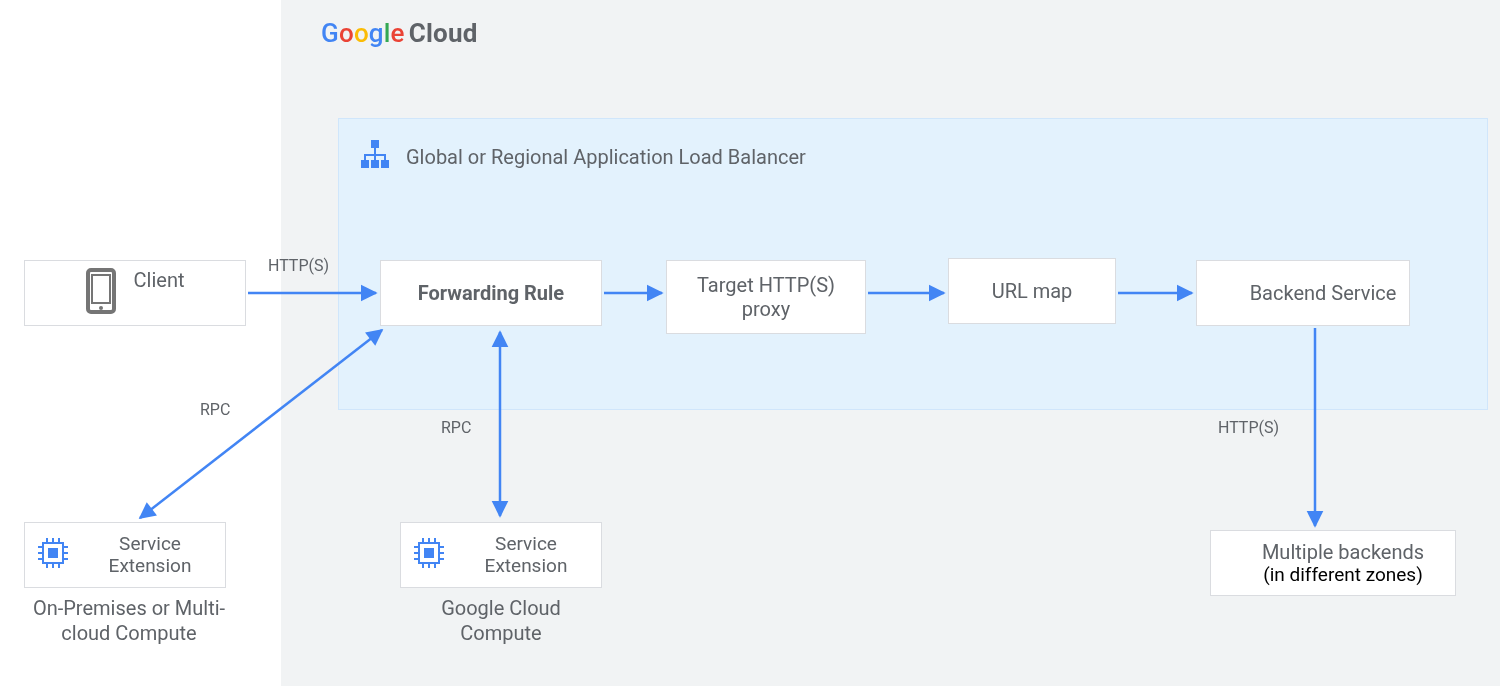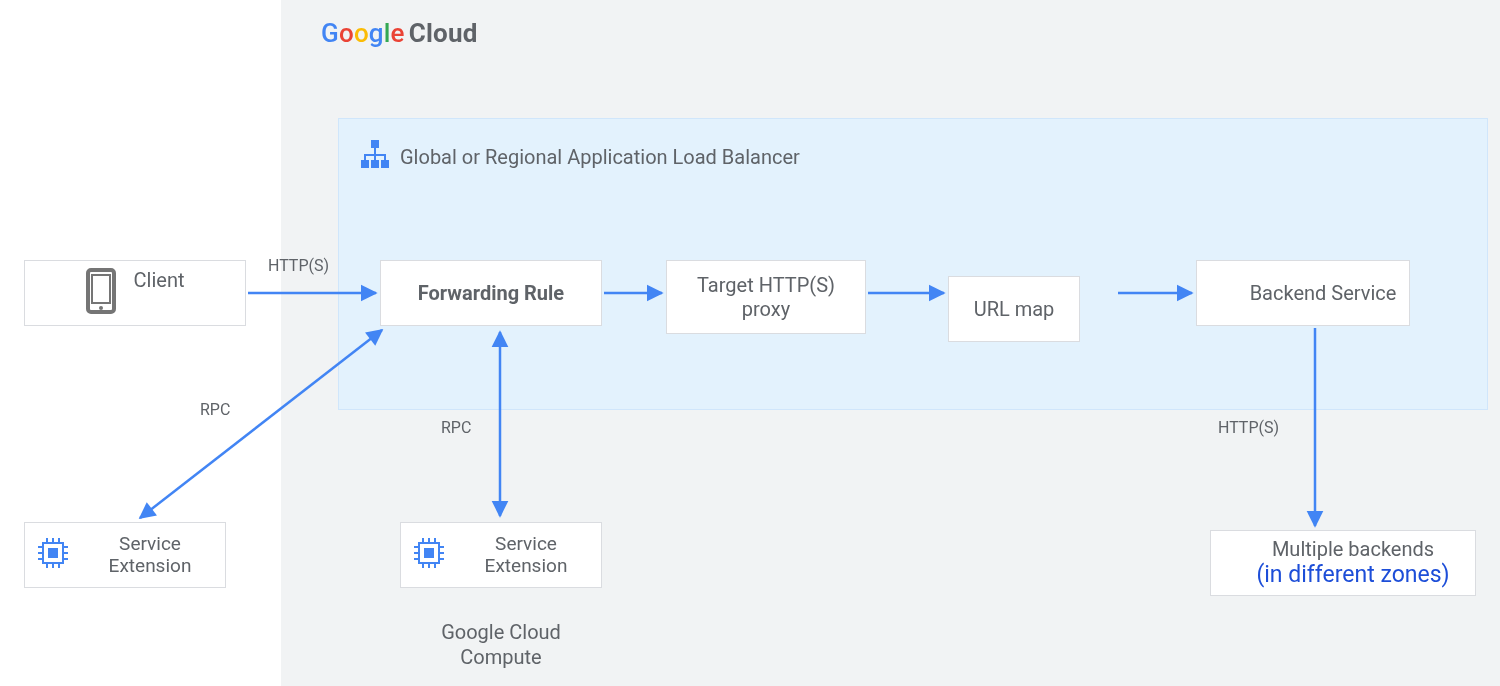--- a/index.html
+++ b/index.html
@@ -14,7 +14,7 @@
   .logo .g6{color:#EA4335;font-weight:500;}
   .logo .cloud{color:#5f6368;font-weight:700;margin-left:4px;}
   .lb-box{position:absolute;left:338px;top:118px;width:1148px;height:290px;background:#e3f2fd;border:1px solid #d0e6fb;}
-  .lb-title-row{position:absolute;left:358px;top:138px;display:flex;align-items:center;gap:8px;}
+  .lb-title-row{position:absolute;left:358px;top:138px;display:flex;align-items:center;gap:14px;}
   .lb-title{font-size:20px;color:#5f6368;}
   .node{position:absolute;background:#fff;border:1px solid #dadce0;display:flex;align-items:center;justify-content:center;text-align:center;font-size:20px;color:#5f6368;box-sizing:border-box;padding:0 8px;}
   .node.small{font-size:19px;}

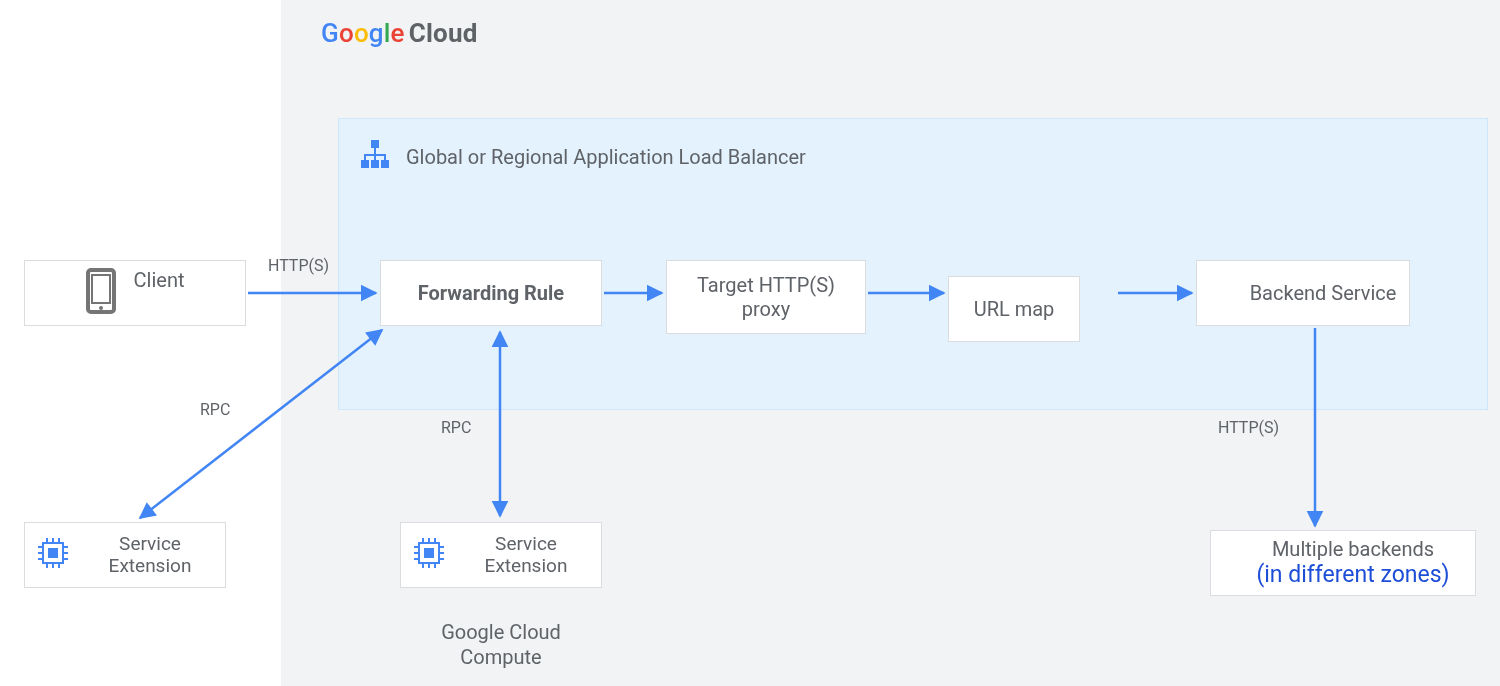--- a/index.html
+++ b/index.html
@@ -76,7 +76,7 @@
     <span>Target HTTP(S) proxy</span>
   </div>
 
-  <div class="node" style="left:948px;top:276px;width:132px;height:66px;">
+  <div class="node" style="left:948px;top:258px;width:168px;height:66px;">
     <span>URL map</span>
   </div>
 

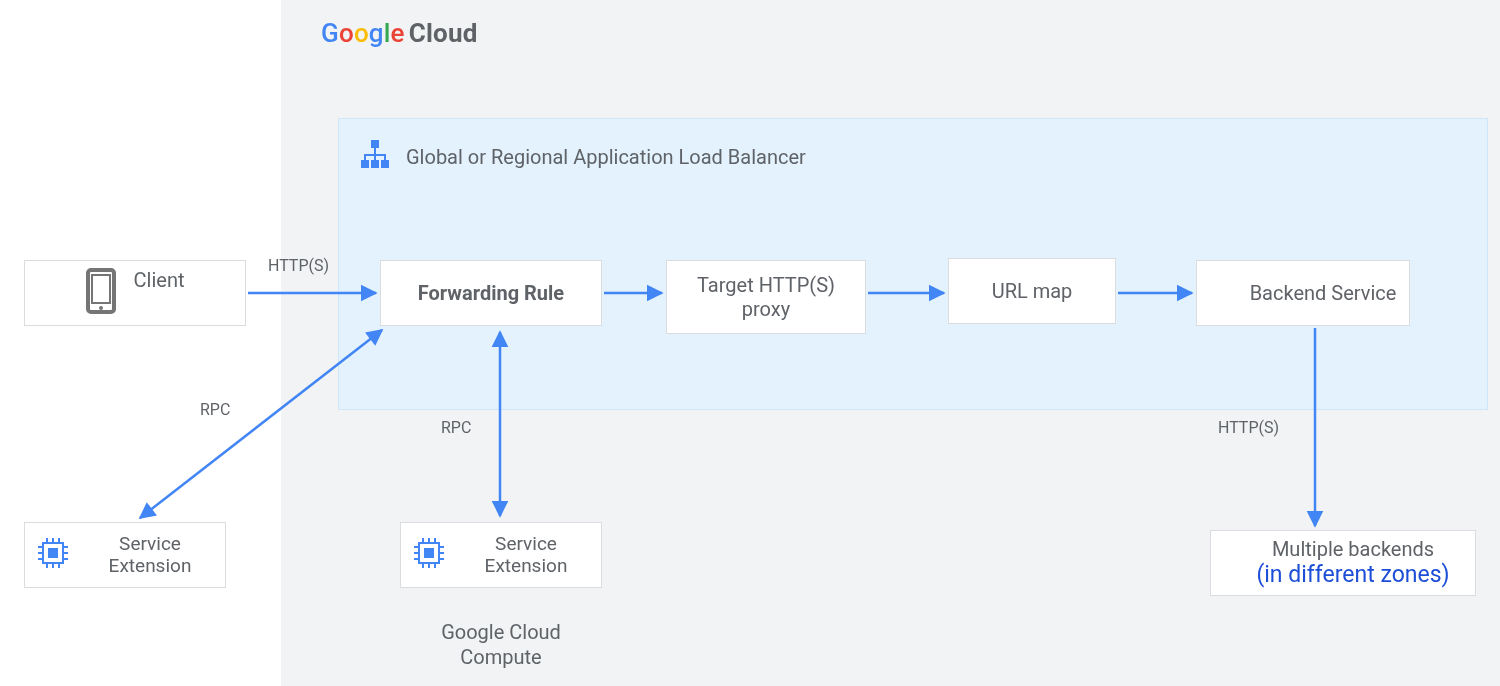--- a/index.html
+++ b/index.html
@@ -133,7 +133,7 @@
   </div>
   <div class="sublabel" style="left:400px;top:620px;width:202px;">Google Cloud Compute</div>
 
-  <div class="node" style="left:1210px;top:530px;width:266px;height:66px;flex-direction:column;line-height:1.2;padding-left:28px;">
+  <div class="node" style="left:1210px;top:530px;width:246px;height:66px;flex-direction:column;line-height:1.2;padding-left:28px;">
     <span>Multiple backends</span>
     <span class="multi-sub">(in different zones)</span>
   </div>

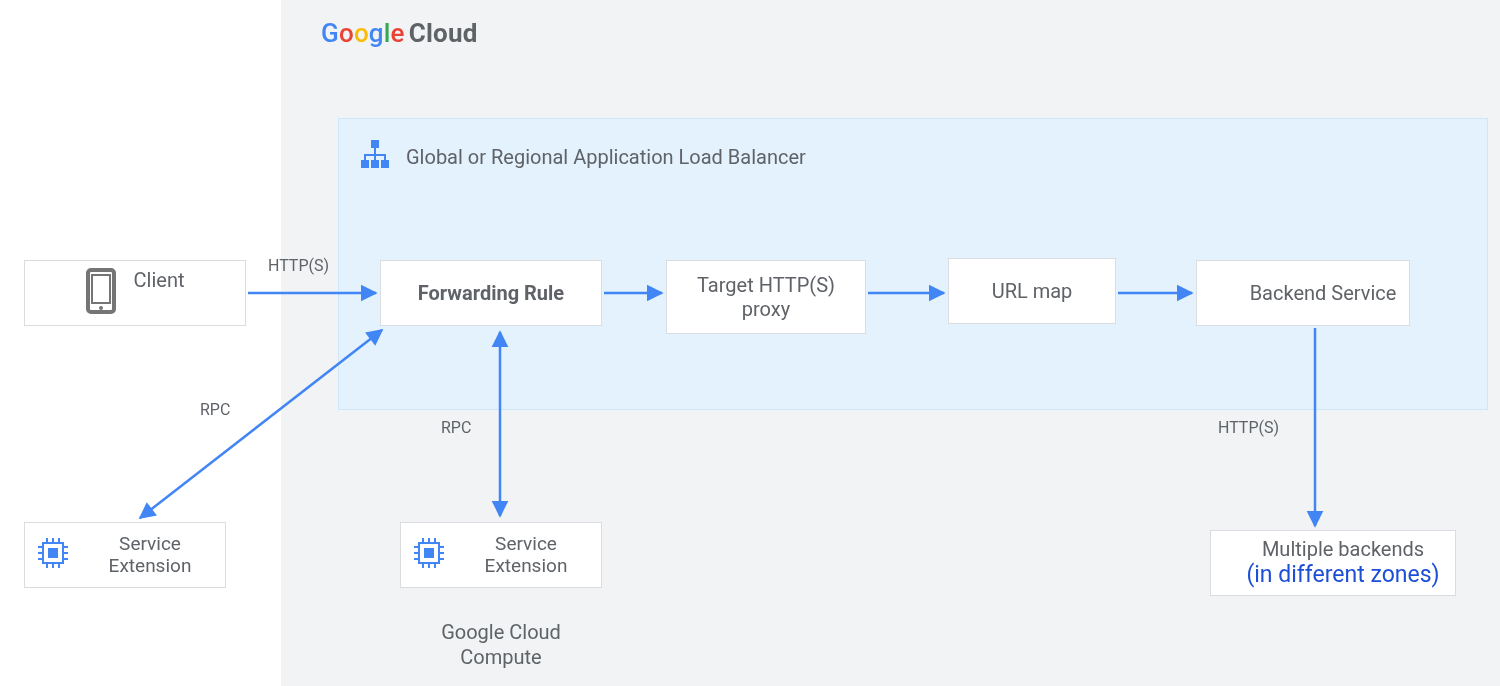--- a/index.html
+++ b/index.html
@@ -22,7 +22,7 @@
   .edge-label{position:absolute;font-size:16px;color:#5f6368;}
   .chip-icon{display:inline-block;}
   svg.abs{position:absolute;left:0;top:0;pointer-events:none;}
-  .multi-sub{font-size:23px;color:#1d4ed8;}
+  .multi-sub{font-size:19px;color:#000000;}
   .client-inner{display:flex;align-items:flex-start;gap:18px;}
 </style>
 </head>

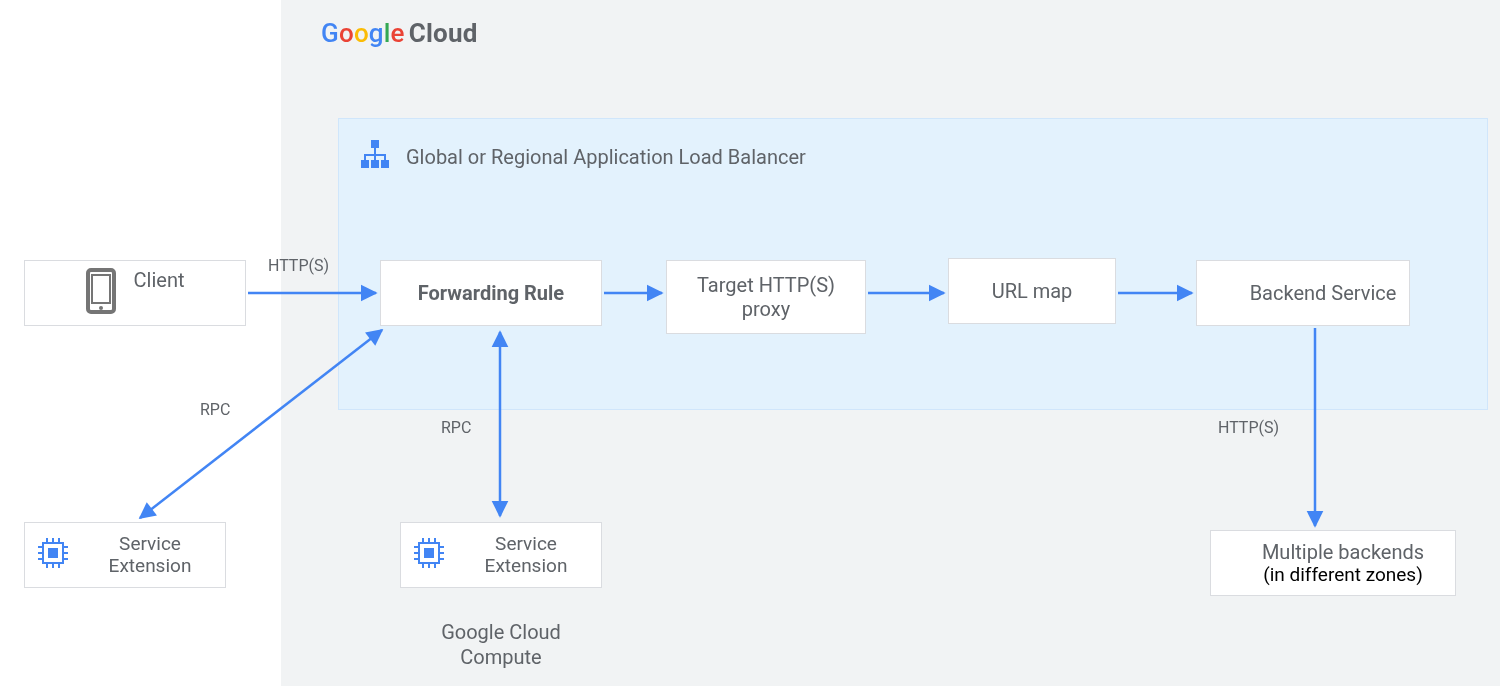--- a/index.html
+++ b/index.html
@@ -107,6 +107,7 @@
     </span>
     <span style="line-height:1.15;">Service Extension</span>
   </div>
+  <div class="sublabel" style="left:24px;top:596px;width:210px;">On-Premises or Multi-cloud Compute</div>
 
   <div class="node small" style="left:400px;top:522px;width:202px;height:66px;justify-content:flex-start;gap:12px;padding-left:10px;">
     <span class="chip-icon">

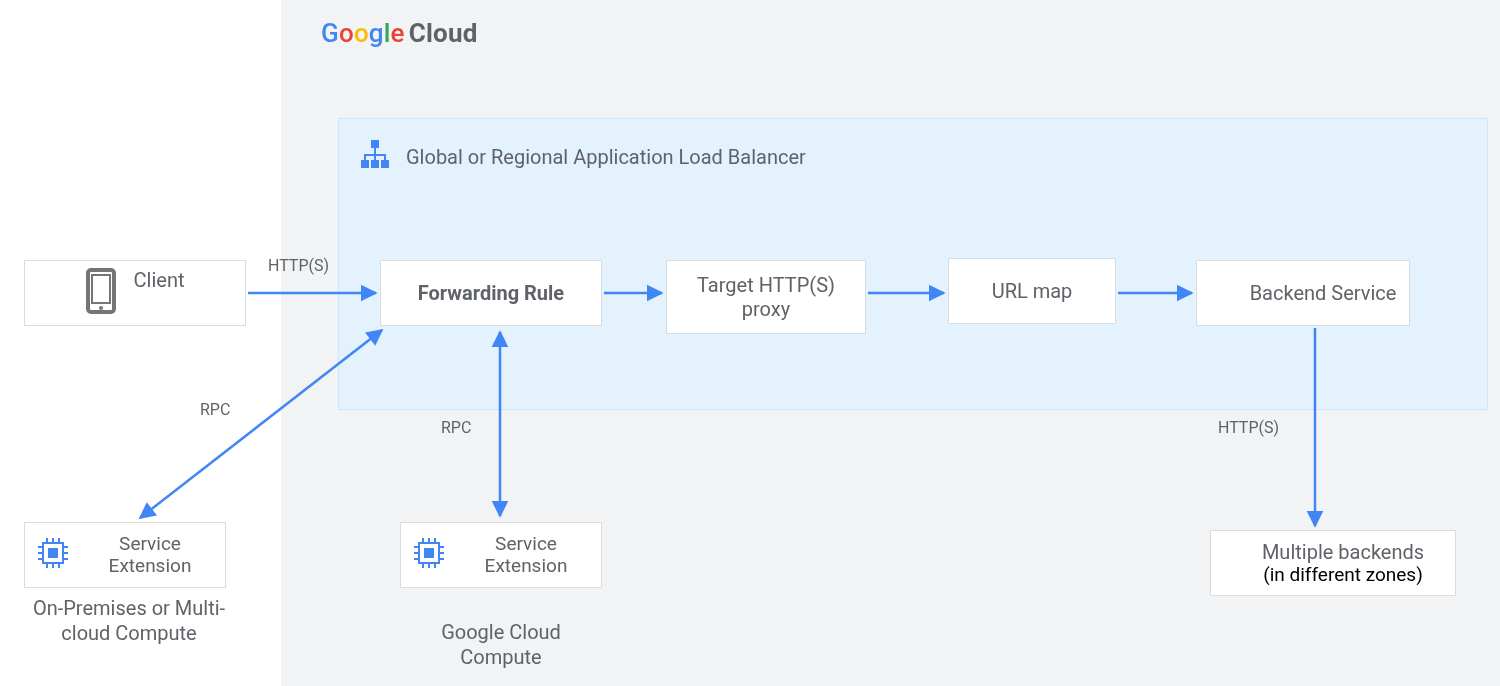--- a/index.html
+++ b/index.html
@@ -132,7 +132,7 @@
     </span>
     <span style="line-height:1.15;">Service Extension</span>
   </div>
-  <div class="sublabel" style="left:400px;top:620px;width:202px;">Google Cloud Compute</div>
+  <div class="sublabel" style="left:400px;top:596px;width:202px;">Google Cloud Compute</div>
 
   <div class="node" style="left:1210px;top:530px;width:246px;height:66px;flex-direction:column;line-height:1.2;padding-left:28px;">
     <span>Multiple backends</span>

